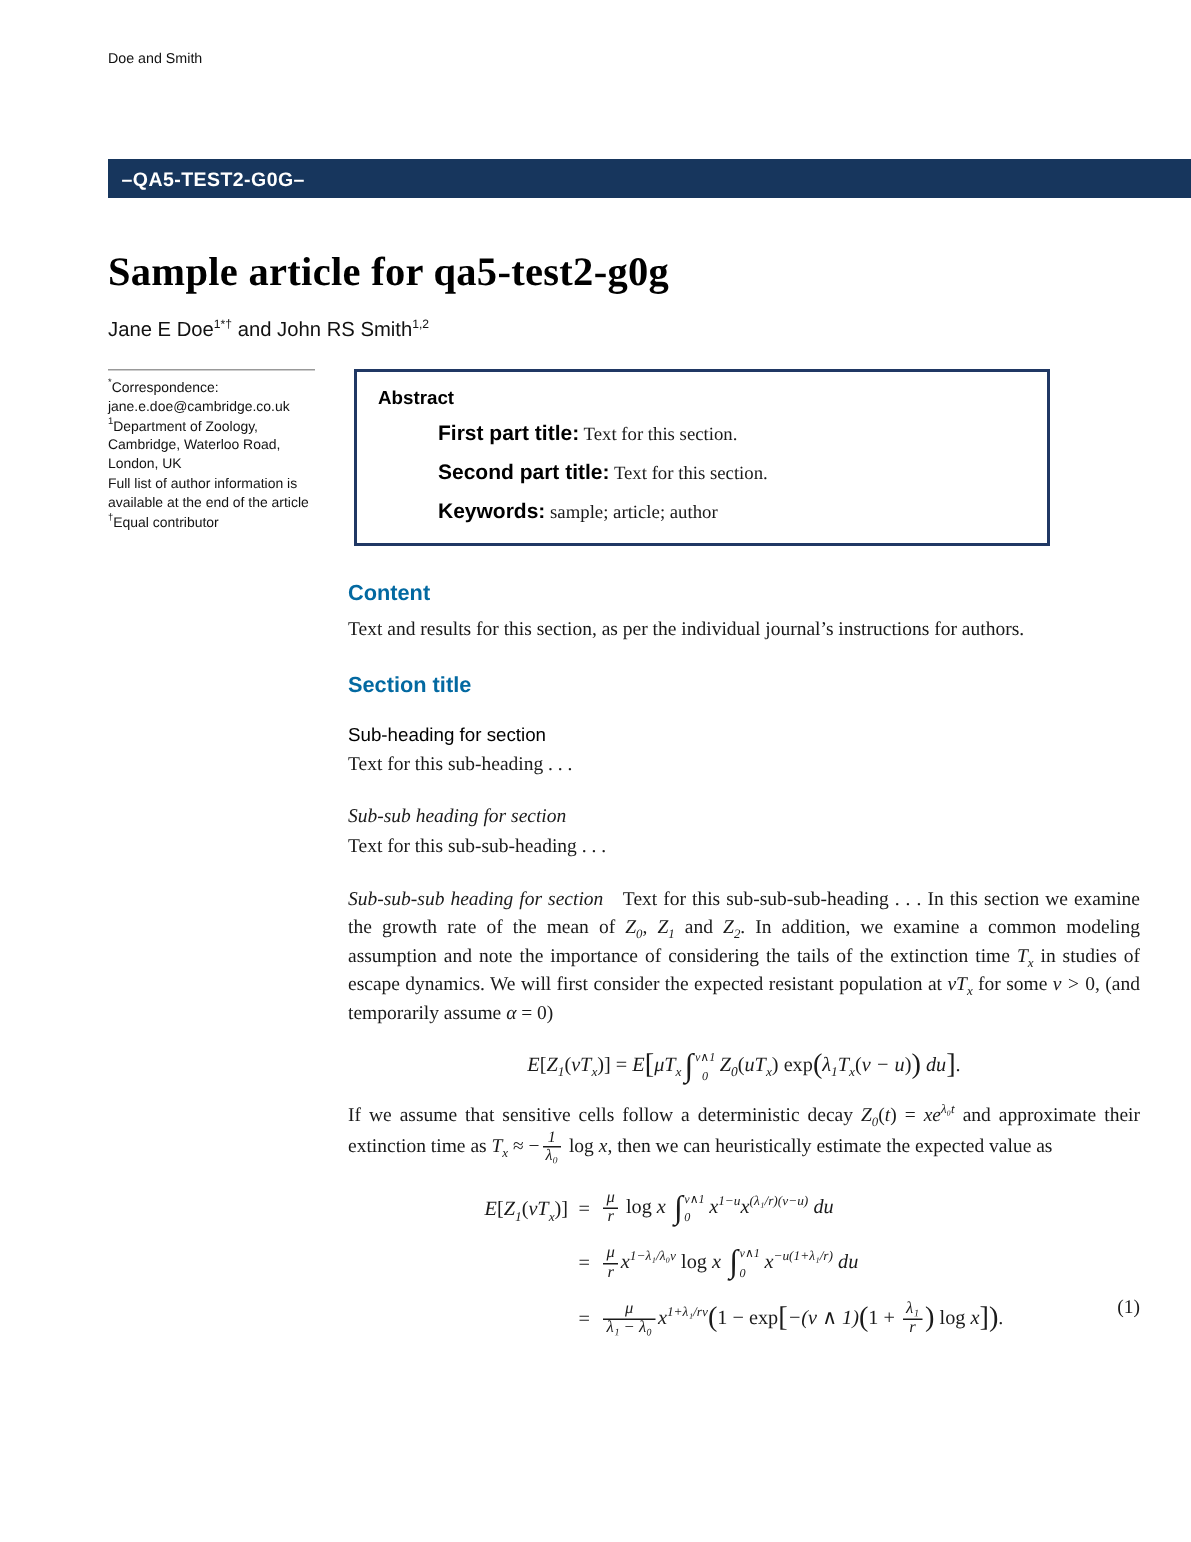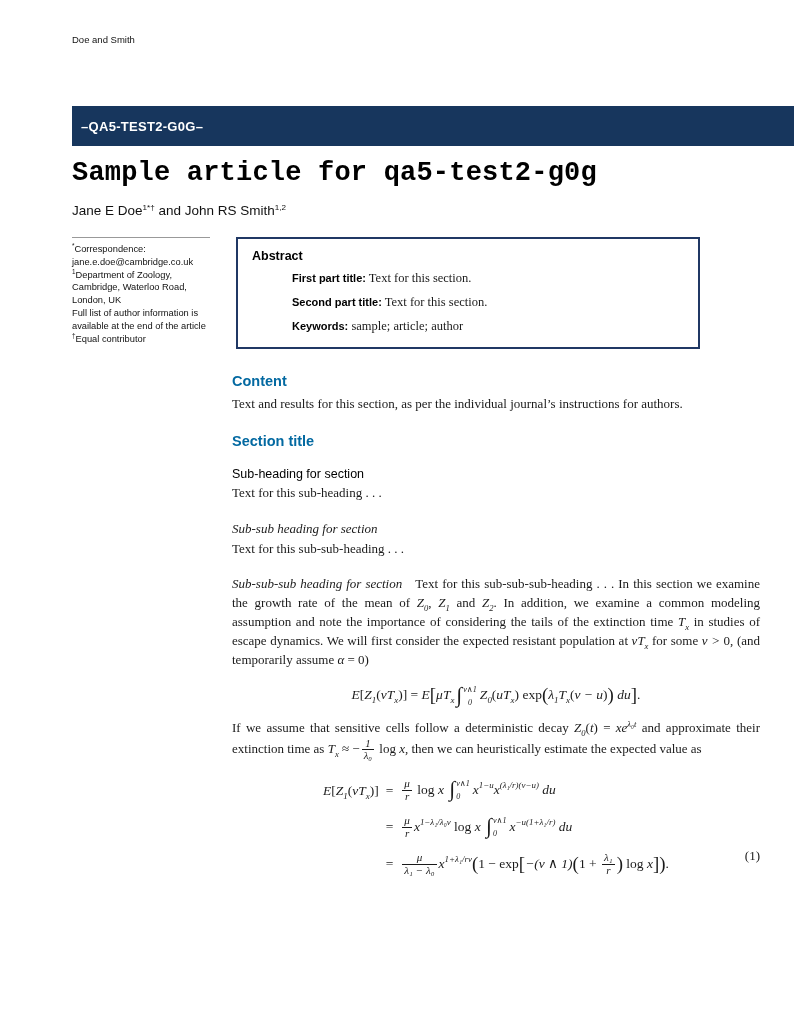--- a/index.html
+++ b/index.html
@@ -13,7 +13,7 @@
   .running-head{font-family:"Liberation Sans","DejaVu Sans",sans-serif;font-size:9.5px;color:#111;}
 
   .banner{
-    margin-top:61px;margin-right:-34px;height:40px;background:#17365d;color:#fff;
+    margin-top:61px;margin-right:-34px;height:26px;background:#17365d;color:#fff;
     display:flex;align-items:center;padding-left:9px;box-sizing:border-box;
   }
   .banner-text{font-family:"Liberation Sans","DejaVu Sans",sans-serif;font-weight:bold;font-size:13px;letter-spacing:.3px;}

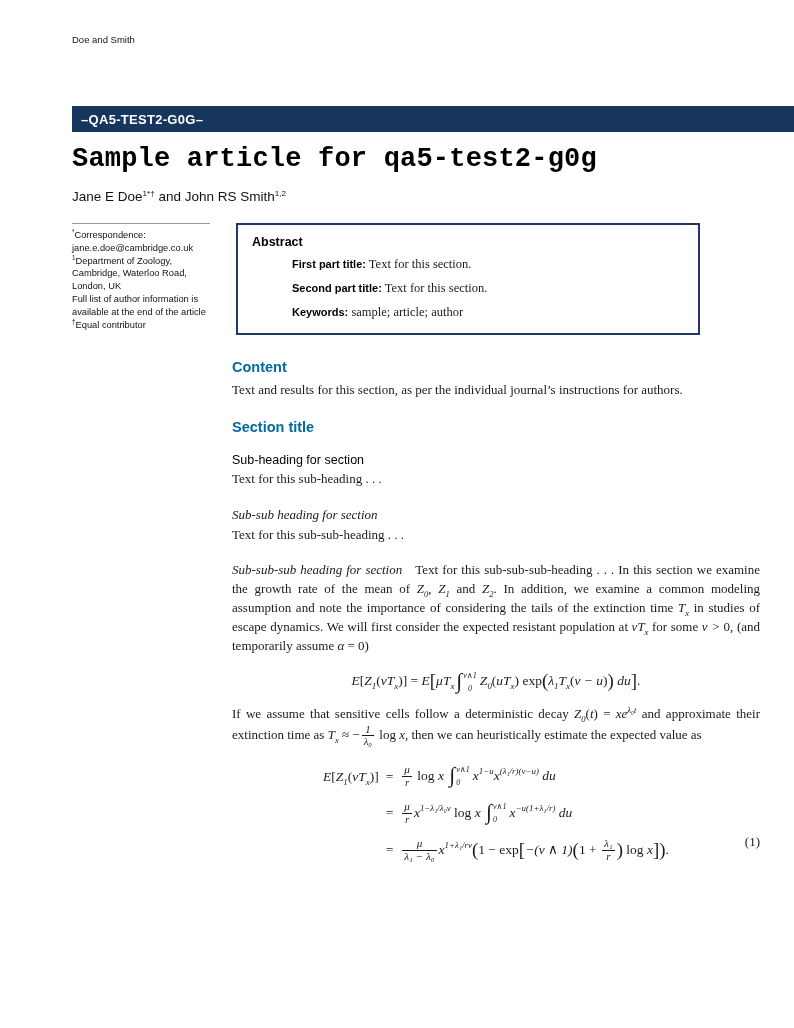--- a/index.html
+++ b/index.html
@@ -19,8 +19,8 @@
   .banner-text{font-family:"Liberation Sans","DejaVu Sans",sans-serif;font-weight:bold;font-size:13px;letter-spacing:.3px;}
 
   .title{
-    font-family:Liberation Mono, monospace;font-weight:600;font-size:27px;
-    color:#000;margin:12px 0 0 0;letter-spacing:.2px;
+    font-family:Liberation Serif, serif;font-weight:600;font-size:27px;
+    color:#000;margin:34px 0 0 0;letter-spacing:.2px;
   }
   .authors{font-family:"Liberation Sans","DejaVu Sans",sans-serif;font-size:13.5px;margin-top:15px;color:#111;}
   .authors sup.ss{font-size:.6em;}

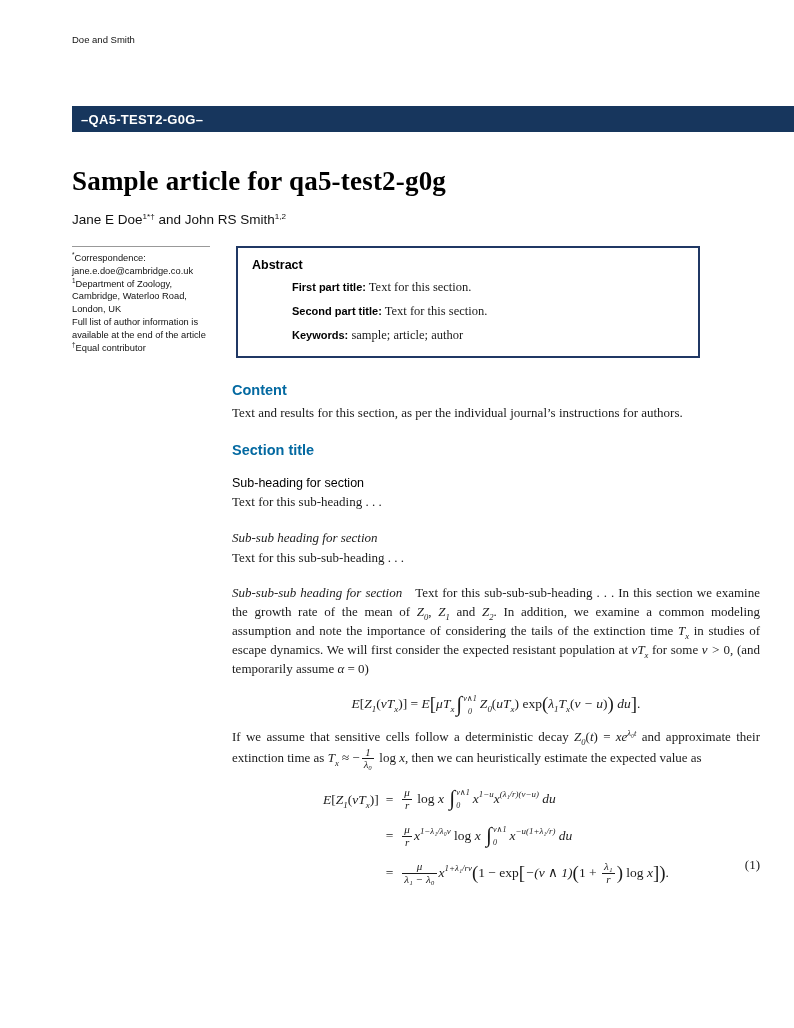--- a/index.html
+++ b/index.html
@@ -38,7 +38,7 @@
   }
   .abs-title{font-family:"Liberation Sans","DejaVu Sans",sans-serif;font-weight:bold;font-size:12.5px;color:#000;}
   .abs-row{font-size:12.5px;line-height:1.35;margin-top:7px;}
-  .abs-label{font-family:"Liberation Sans","DejaVu Sans",sans-serif;font-weight:bold;font-size:11px;color:#000;padding-left:40px;}
+  .abs-label{font-family:"Liberation Sans","DejaVu Sans",sans-serif;font-weight:bold;font-size:14px;color:#000;padding-left:40px;}
 
   .bodycol{margin-left:160px;width:528px;box-sizing:border-box;}
   .h1{font-family:"Liberation Sans","DejaVu Sans",sans-serif;font-weight:bold;font-size:14.5px;color:#0369a1;margin:24px 0 6px 0;}

